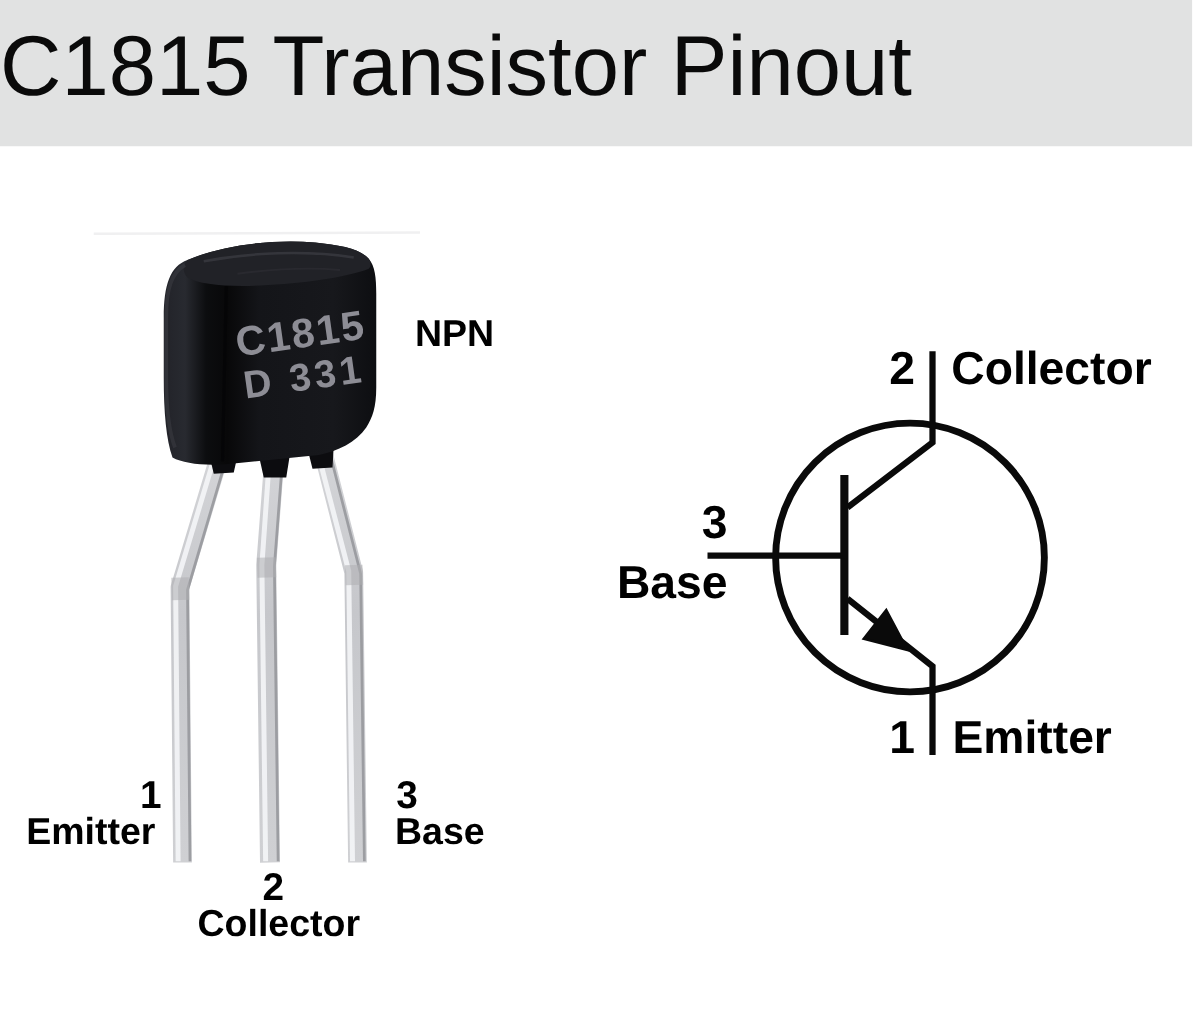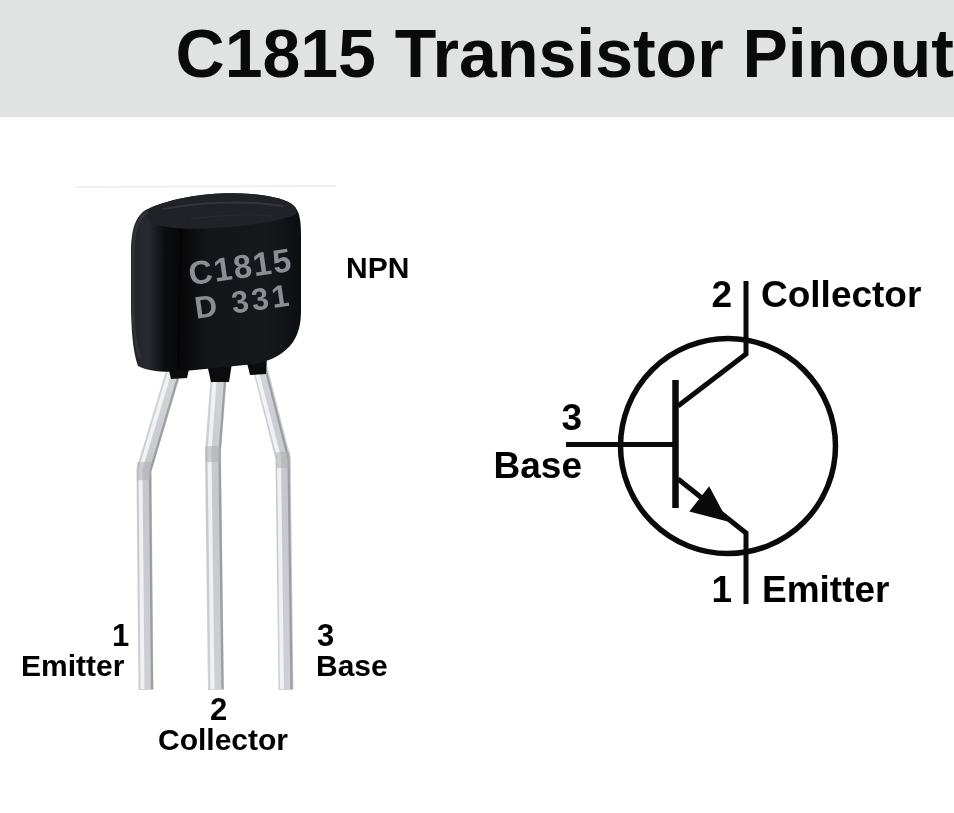--- a/index.html
+++ b/index.html
@@ -21,9 +21,9 @@
     position: absolute;
     left: 0; top: 19px;
     width: 954px;
-    text-align: right;
+    text-align: left;
     font-size: 68px;
-    font-weight: 700;
+    font-weight: 400;
     color: #0a0a0a;
     letter-spacing: 0px;
     line-height: 1;

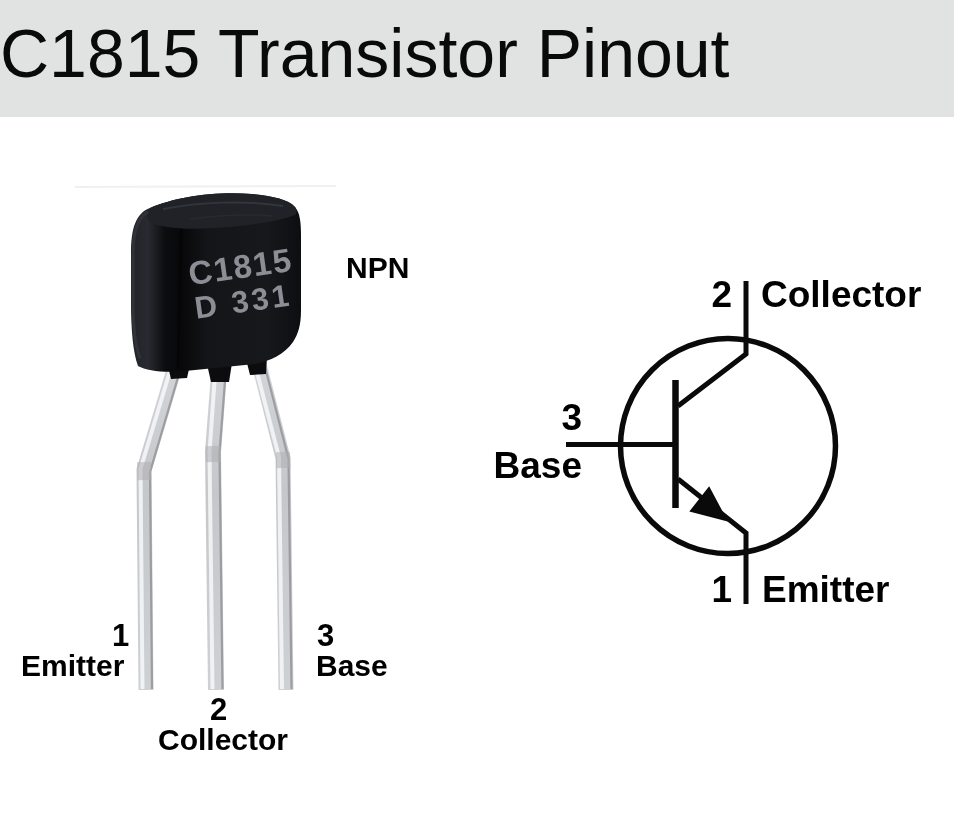--- a/index.html
+++ b/index.html
@@ -156,7 +156,7 @@
     </g>
   </svg>
 
-  <div class="label lab30" style="left:346px; top:253px;">NPN</div>
+  <div class="label lab30" style="left:332px; top:253px;">NPN</div>
 
   <div class="label lab31" style="left:112px; top:620px;">1</div>
   <div class="label lab30" style="left:21px; top:651px;">Emitter</div>

